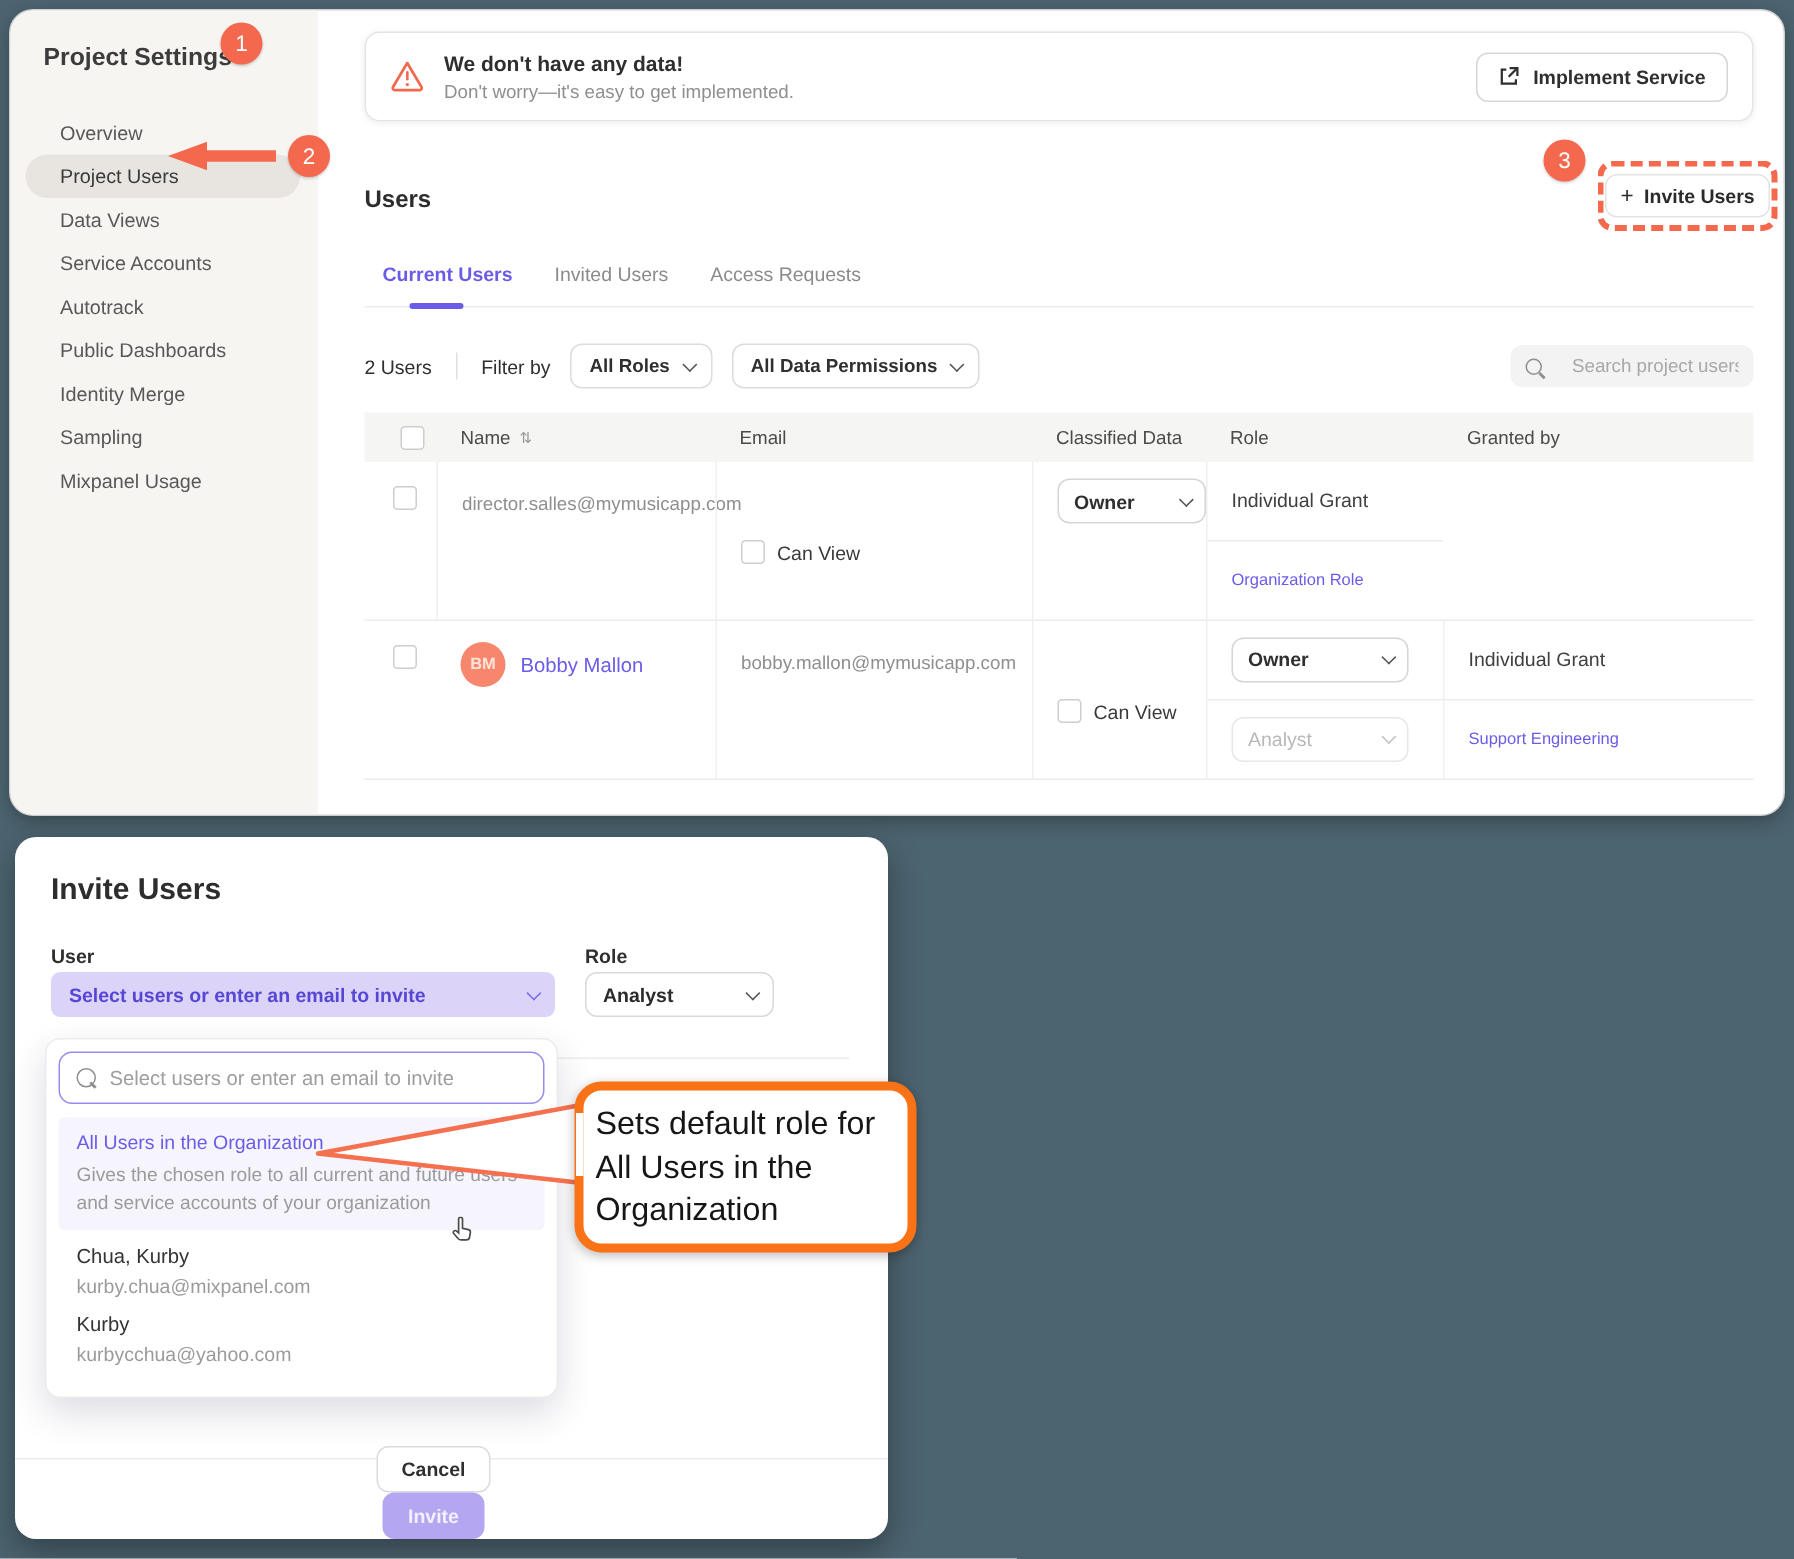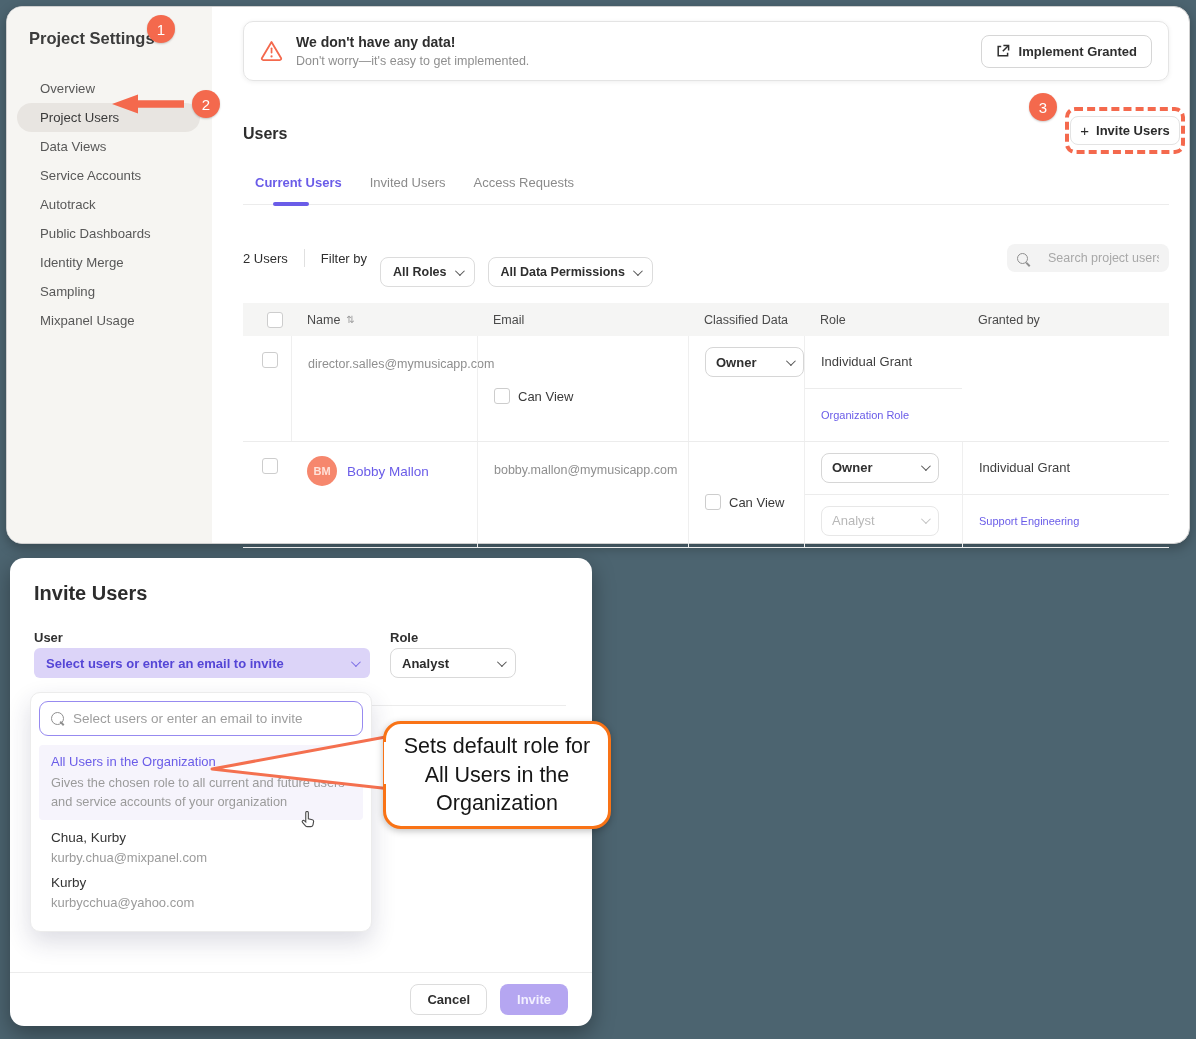--- a/index.html
+++ b/index.html
@@ -252,7 +252,7 @@
             <path d="M12.3 1.7 L6.8 7.2"></path>
           </svg>
         </span>
-        <span>Implement Granted</span>
+        <span>Implement Service</span>
       </button>
     </div>
 

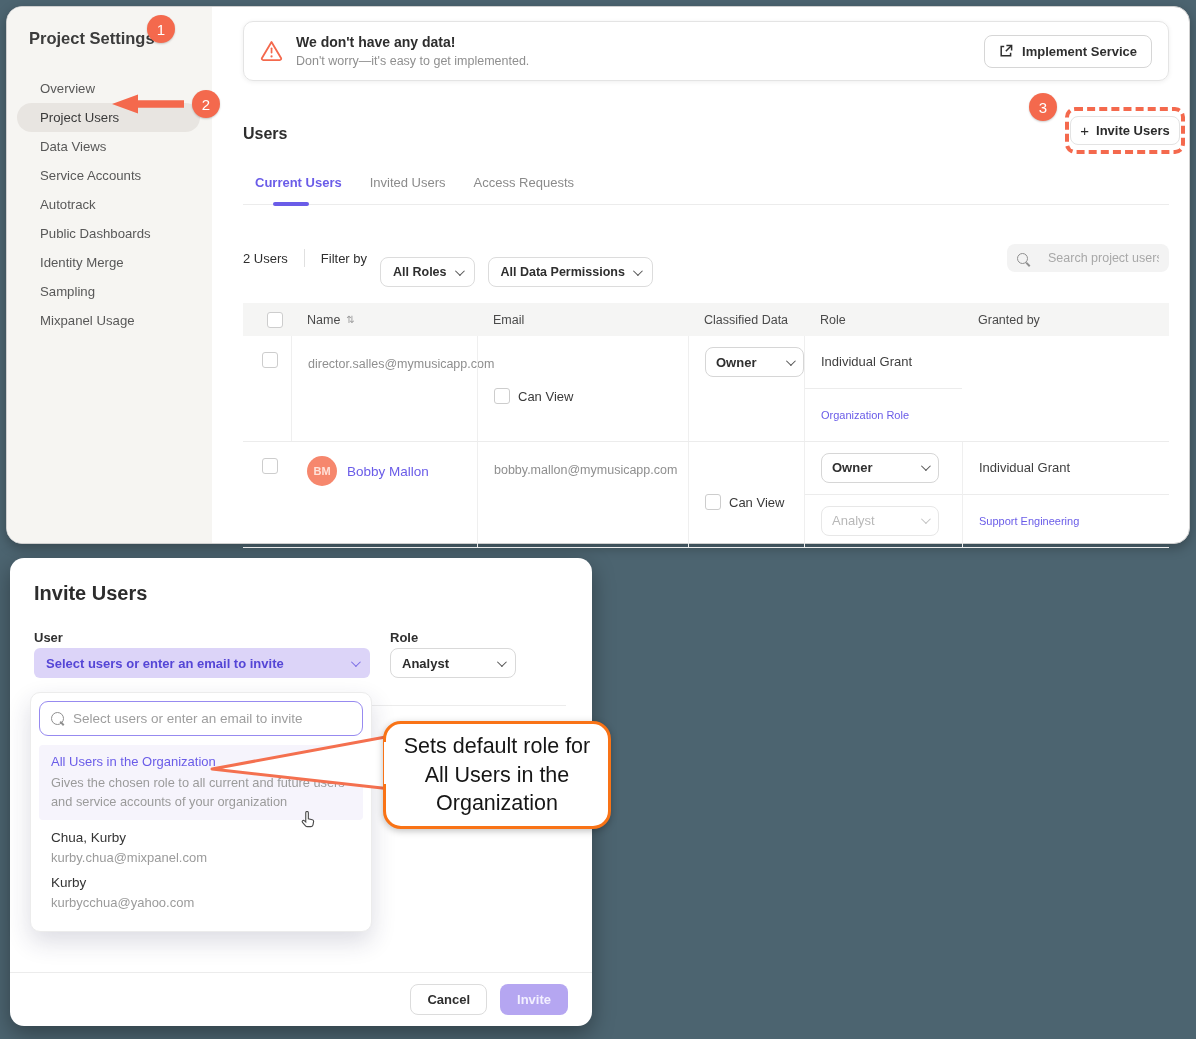--- a/index.html
+++ b/index.html
@@ -63,7 +63,7 @@
   .drop-btn {
     margin-left:13px; display:flex; align-items:center; gap:8px; background:#fff;
     border:1px solid #dcdcdc; border-radius:8px; padding:7px 12px;
-    font-size:12.5px; font-weight:700; color:#2f2f2f; cursor:pointer;margin-top:28px;
+    font-size:12.5px; font-weight:700; color:#2f2f2f; cursor:pointer;
   }
   .chev { width:7px; height:7px; border-right:1.6px solid #555; border-bottom:1.6px solid #555;
           transform:rotate(45deg) translateY(-2px); }

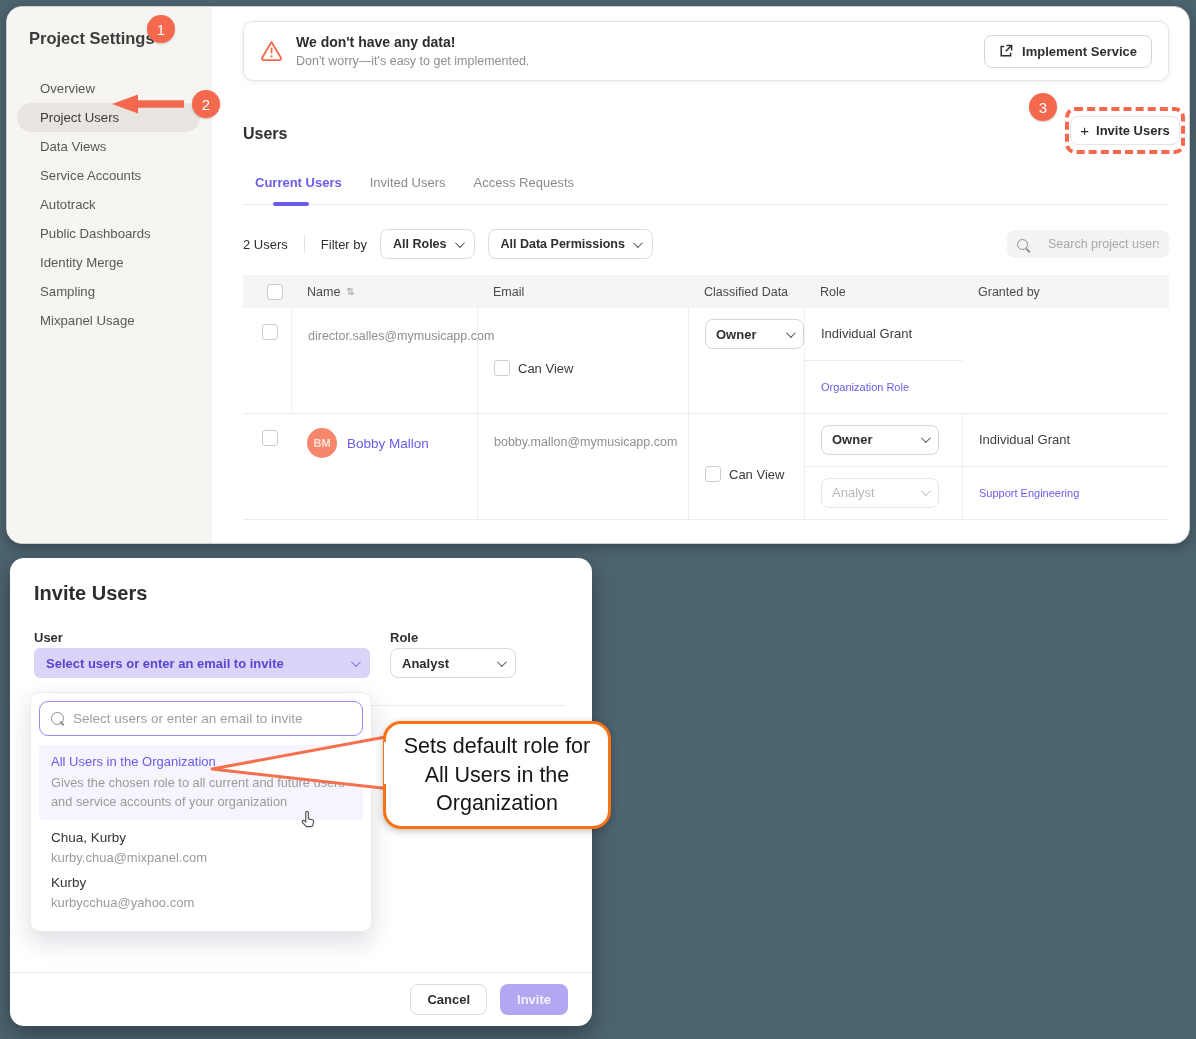--- a/index.html
+++ b/index.html
@@ -184,9 +184,9 @@
   .tail-svg { position:absolute; left:0; top:0; z-index:40; pointer-events:none; }
   .callout {
     position:absolute; left:383px; top:721px; width:228px; z-index:41;
-    background:#fff; border:3px solid #f97316; border-radius:18px;
+    background:#fff; border:6px solid #f97316; border-radius:18px;
     box-shadow:0 2px 7px rgba(0,0,0,.25);
-    padding:8px 8px; text-align:center; font-size:21.5px; color:#161616; line-height:1.33;
+    padding:8px 8px; text-align:left; font-size:21.5px; color:#161616; line-height:1.33;
   }
   .tail-patch { position:absolute; left:384px; top:742px; width:5px; height:42px; background:#fff; z-index:42; }
   svg { display:block; }

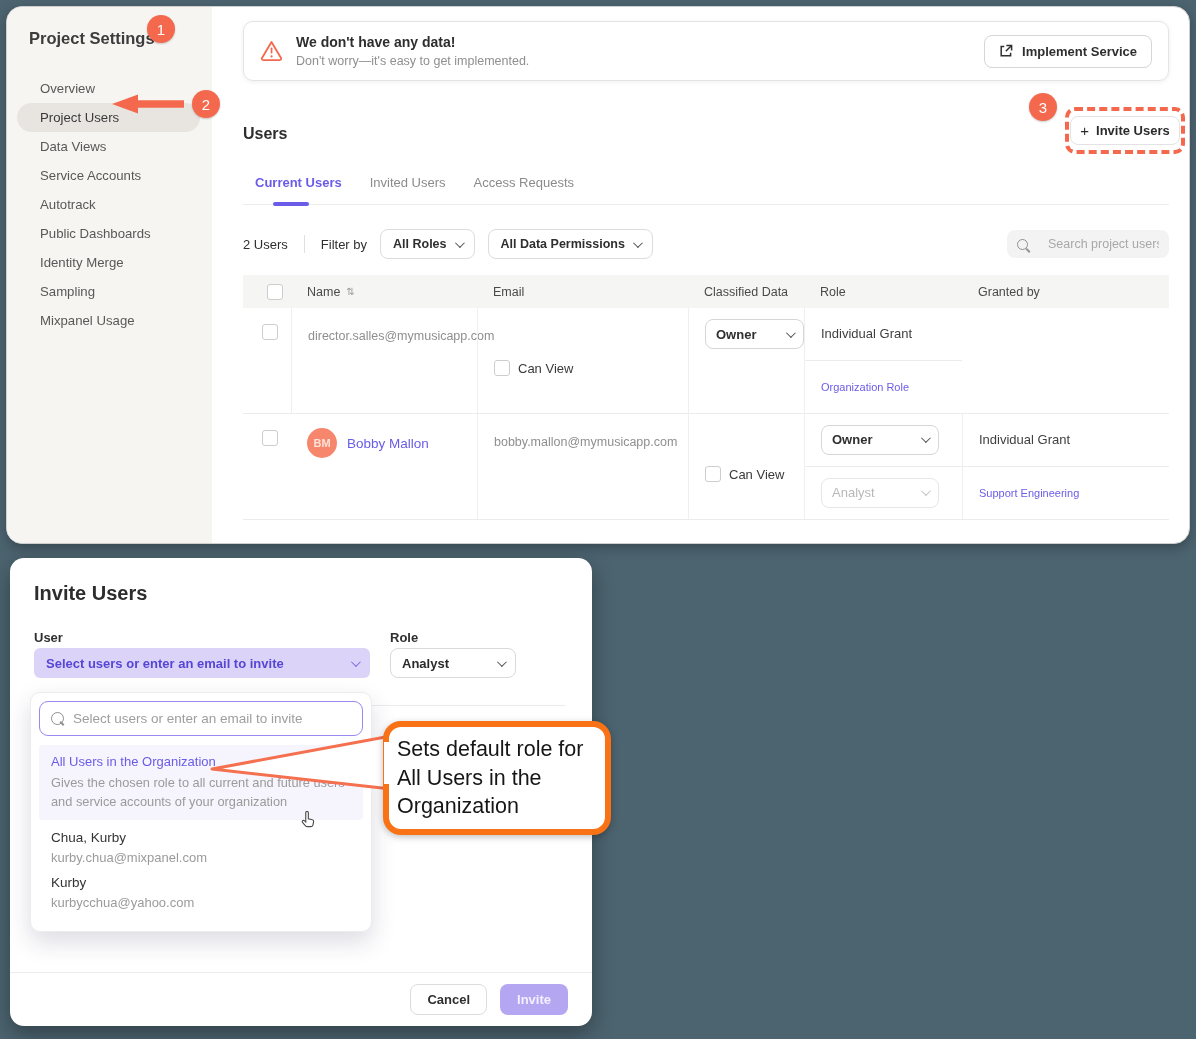--- a/index.html
+++ b/index.html
@@ -173,7 +173,7 @@
   .hand-cursor { position:absolute; left:268px; top:118px; z-index:6; }
   .modal-footer {
     position:absolute; left:0; right:0; bottom:0; height:54px; border-top:1px solid #ececec;
-    display:flex; align-items:center; justify-content:flex-end; gap:13px; padding-right:24px;
+    display:flex; align-items:center; justify-content:flex-end; padding-right:24px;flex-direction:column;
   }
   .btn-cancel { background:#fff; border:1px solid #dcdcdc; border-radius:8px; padding:7px 16px;
     font-size:13px; font-weight:700; color:#2f2f2f; cursor:pointer; }

